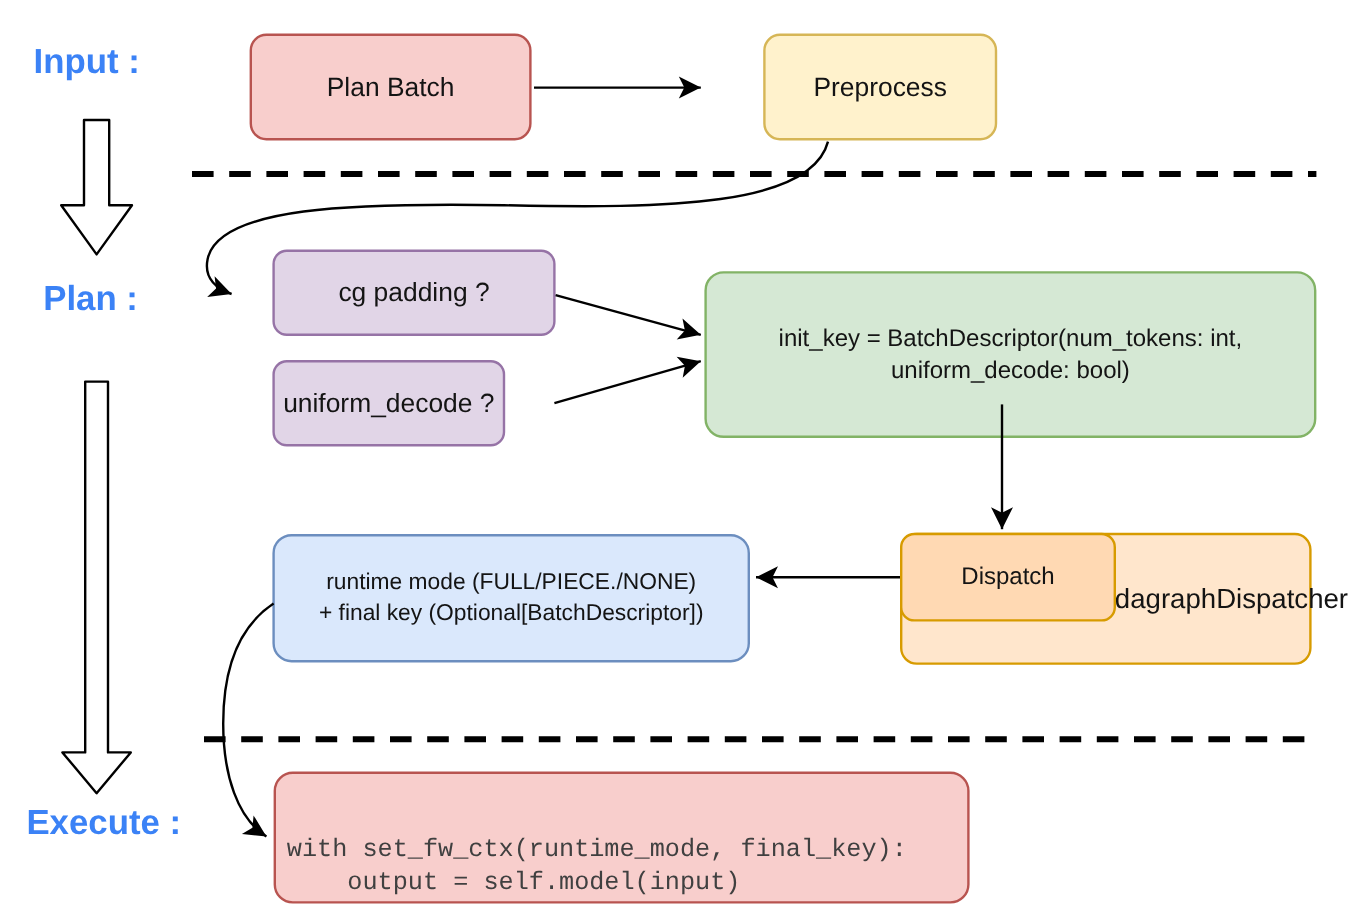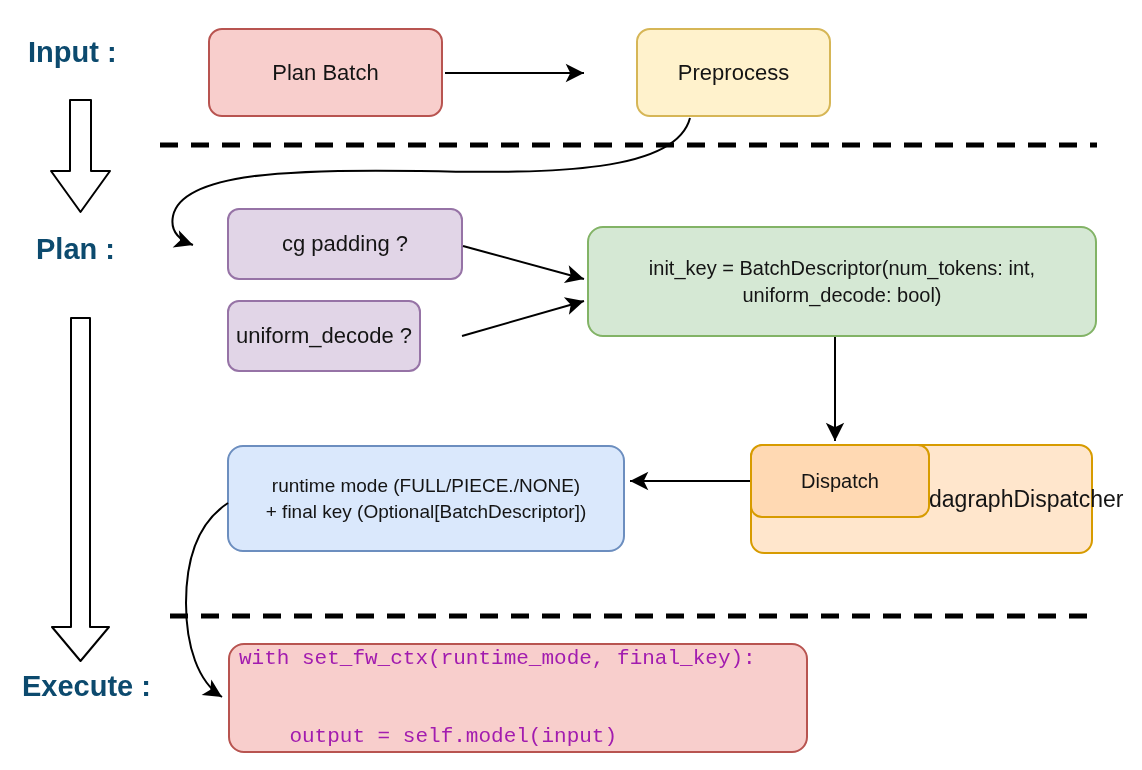--- a/index.html
+++ b/index.html
@@ -8,7 +8,7 @@
     font-family:"Liberation Sans",sans-serif;color:#141414;overflow:hidden;
   }
   .svg-layer{position:absolute;left:0;top:0;width:1142px;height:770px;z-index:3;pointer-events:none;}
-  .section-label{position:absolute;font-weight:bold;font-size:29px;color:#0c4a6e;z-index:2;white-space:nowrap;}
+  .section-label{position:absolute;font-weight:bold;font-size:29px;color:#3b82f6;z-index:2;white-space:nowrap;}
   .node{
     position:absolute;box-sizing:border-box;border:2px solid #000;border-radius:14px;
     display:flex;flex-direction:column;align-items:center;justify-content:center;

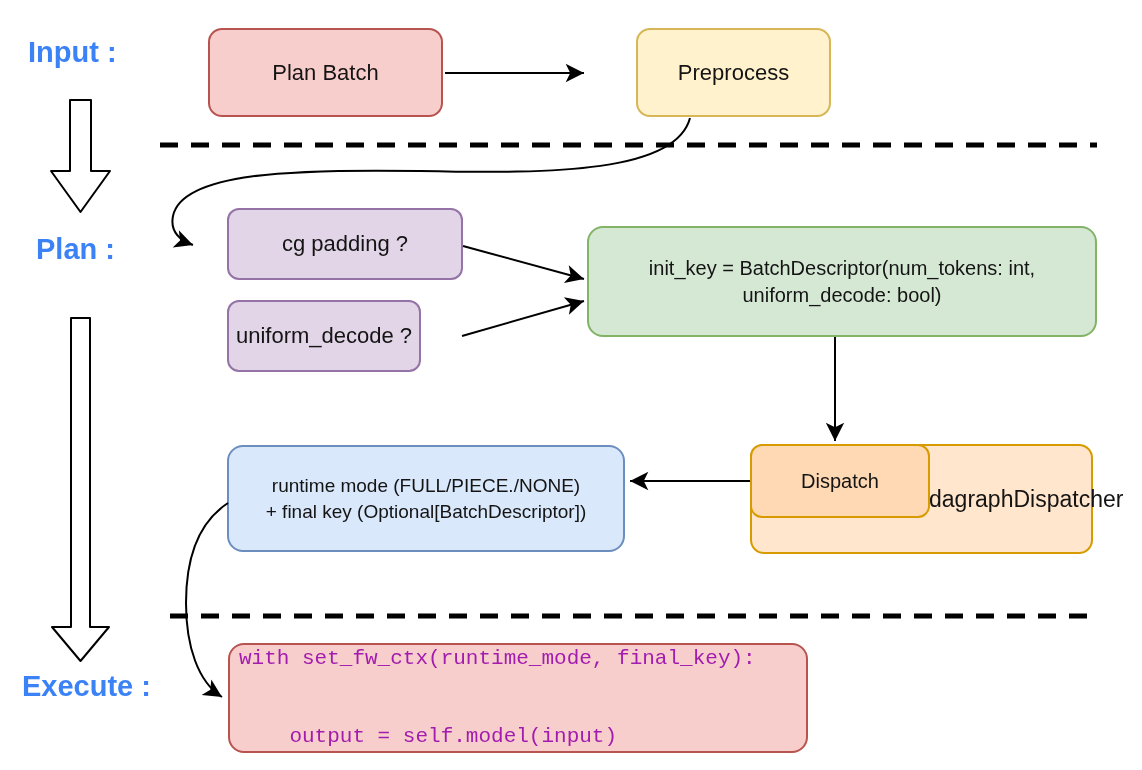--- a/index.html
+++ b/index.html
@@ -19,7 +19,7 @@
   #n-preprocess{left:588px;top:28px;width:195px;height:89px;font-size:22px;margin-left:48px;}
   #n-cg-padding{left:227px;top:208px;width:236px;height:72px;font-size:22px;border-radius:12px;}
   #n-uniform-decode{left:227px;top:300px;width:194px;height:72px;font-size:22px;border-radius:12px;}
-  #n-init-key{left:587px;top:226px;width:510px;height:111px;font-size:20px;border-radius:16px;}
+  #n-init-key{left:587px;top:226px;width:510px;height:139px;font-size:20px;border-radius:16px;}
   #n-cudagraph-outer{left:750px;top:444px;width:343px;height:110px;border-radius:14px;z-index:1;}
   #n-dispatch{left:750px;top:444px;width:180px;height:74px;font-size:20px;border-radius:12px;z-index:2;}
   #lbl-cudagraph{position:absolute;left:930px;top:444px;width:163px;height:110px;z-index:2;

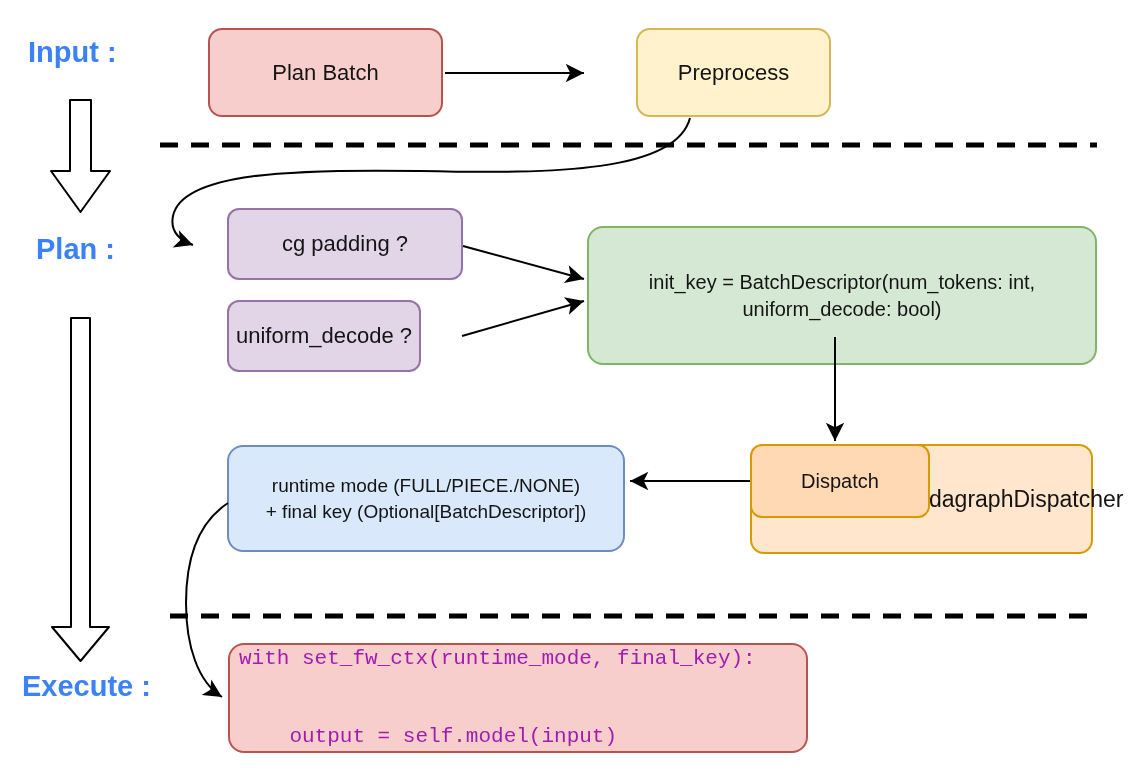--- a/index.html
+++ b/index.html
@@ -27,8 +27,8 @@
     font-size:23px;line-height:1.4;text-align:center;}
   #n-runtime{left:227px;top:445px;width:398px;height:107px;font-size:19px;border-radius:16px;}
   #n-execute-code{left:228px;top:643px;width:580px;height:110px;border-radius:16px;
-    align-items:flex-start;justify-content:space-between;padding-left:9px;
-    font-family:"Liberation Mono",monospace;font-size:21px;line-height:28px;color:#a21caf;text-align:left;}
+    align-items:flex-start;justify-content:flex-end;padding-left:9px;
+    font-family:"Liberation Mono",monospace;font-size:21px;line-height:28px;color:#404040;text-align:left;}
   #n-execute-code .ln{white-space:pre;}
 </style>
 </head>

